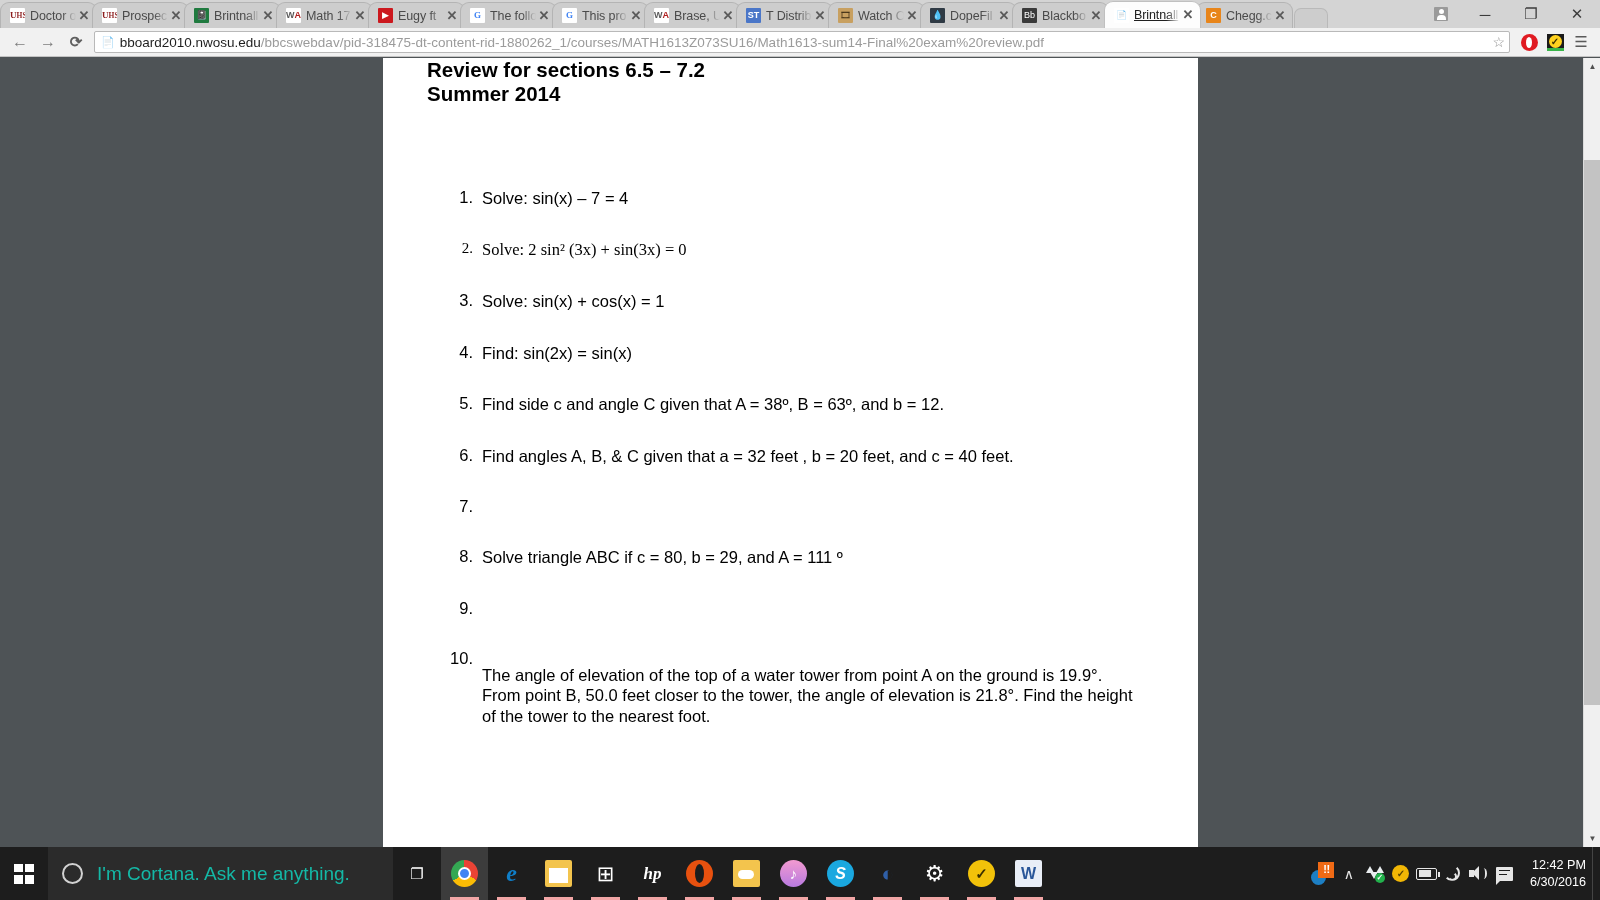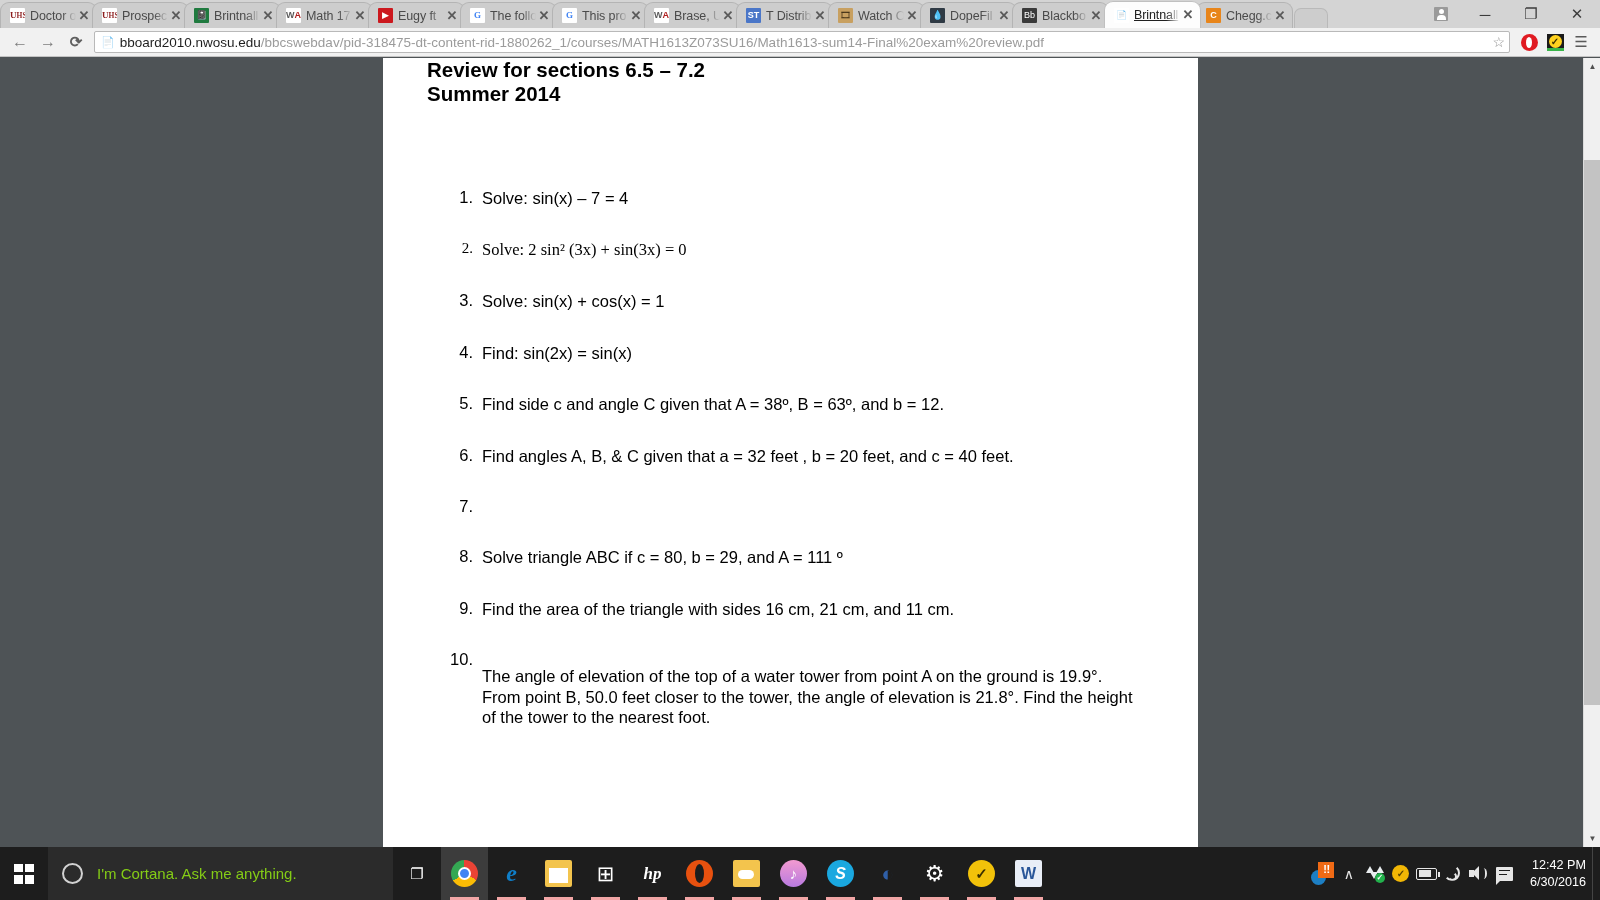--- a/index.html
+++ b/index.html
@@ -334,7 +334,6 @@
           </li>
           <li>
             <span class="num">9.</span>
-            <span class="body">Find the area of the triangle with sides 16 cm,  21 cm,  and 11 cm.</span>
           </li>
           <li class="wide">
             <span class="num">10.</span>

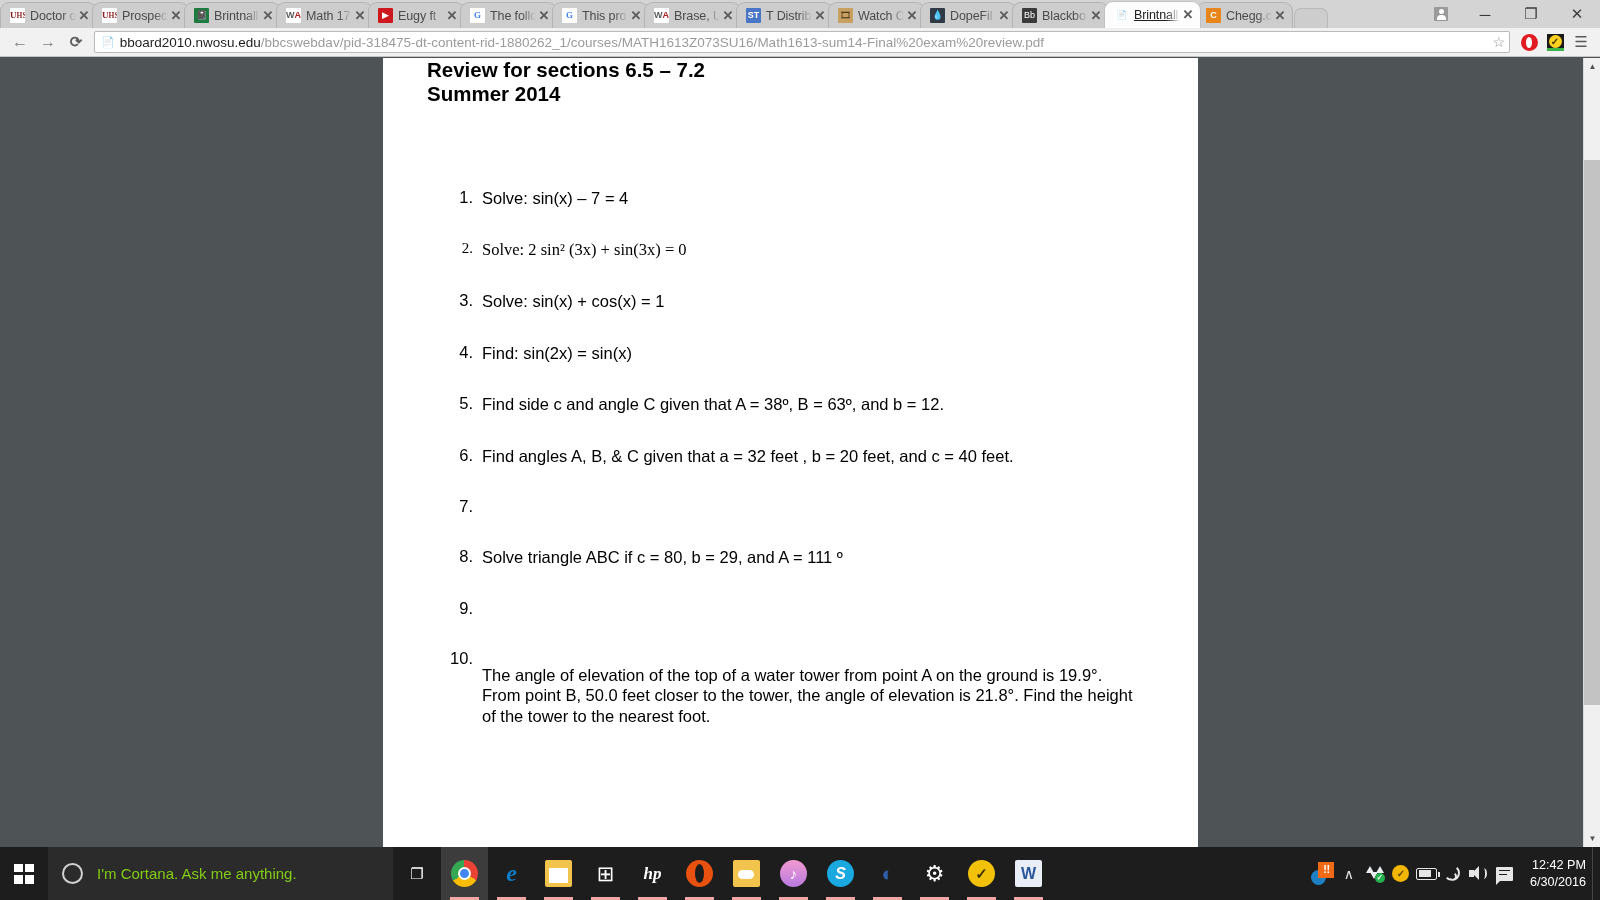--- a/index.html
+++ b/index.html
@@ -148,7 +148,7 @@
              align-items: center; padding-left: 14px; }
   .cortana .ring { width: 21px; height: 21px; border: 2.3px solid #d2d2d2;
                    border-radius: 50%; flex: none; }
-  .cortana .ctext { color: #84cc16; font-size: 15px; margin-left: 14px;
+  .cortana .ctext { color: #14b8a6; font-size: 19px; margin-left: 14px;
                     white-space: nowrap; }
   .taskview { width: 48px; height: 53px; display: flex; align-items: center;
               justify-content: center; color: #fff; font-size: 15px; }

